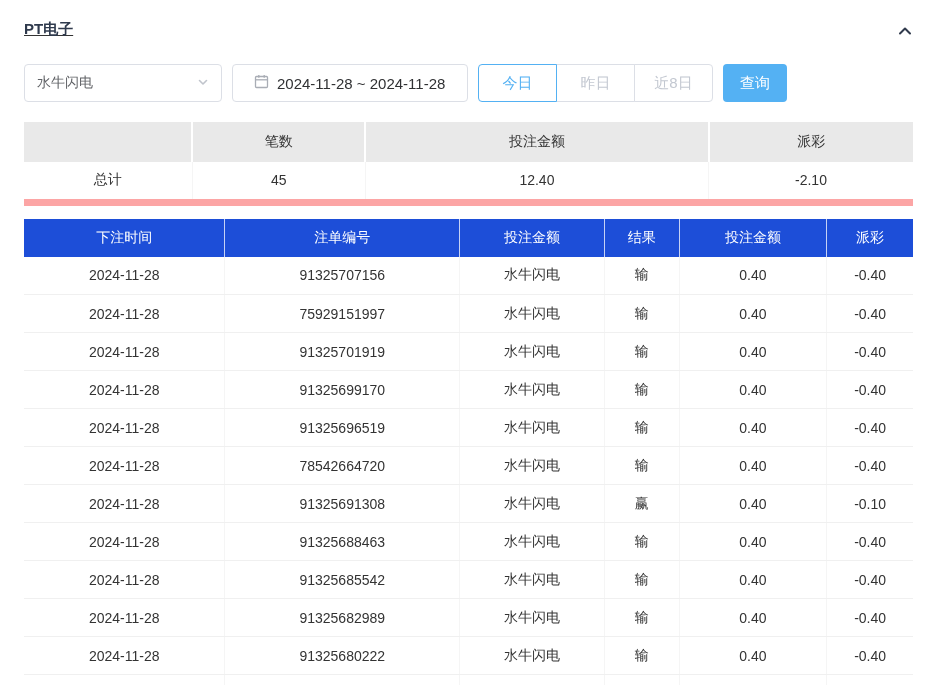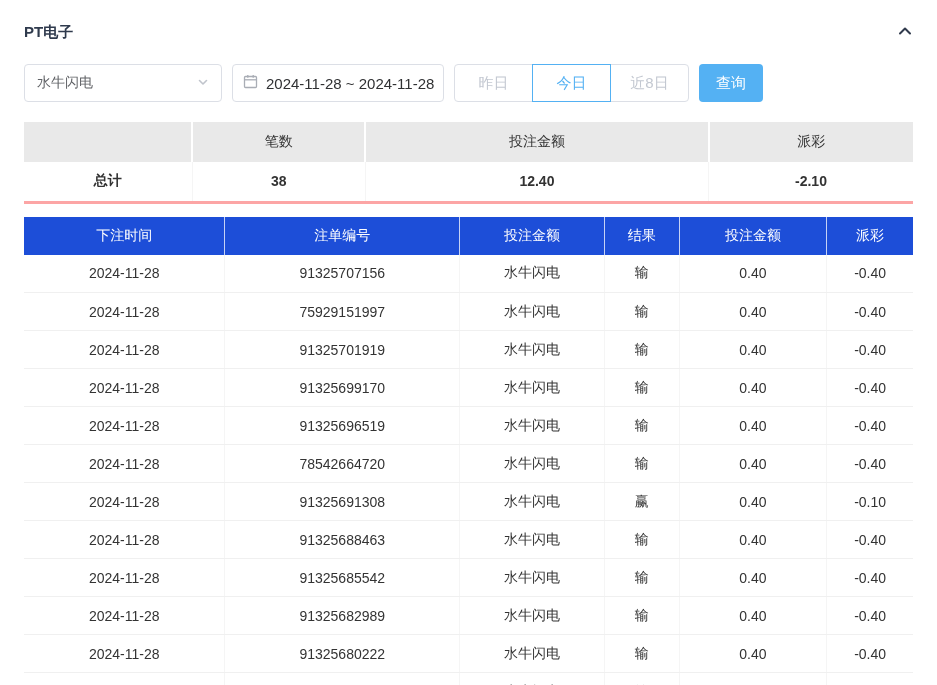--- a/index.html
+++ b/index.html
@@ -12,7 +12,7 @@
   .page { padding: 20px 24px 0; }
 
   
-  .panel-header { display: flex; align-items: center; justify-content: space-between; height: 24px; }
+  .panel-header { display: flex; justify-content: space-between; height: 24px; text-decoration: underline; }
   .panel-title { font-size: 15px; font-weight: bold; color: #2f3a4d; }
   .collapse-btn { background: none; border: none; cursor: pointer; display: flex; align-items: center; }
 

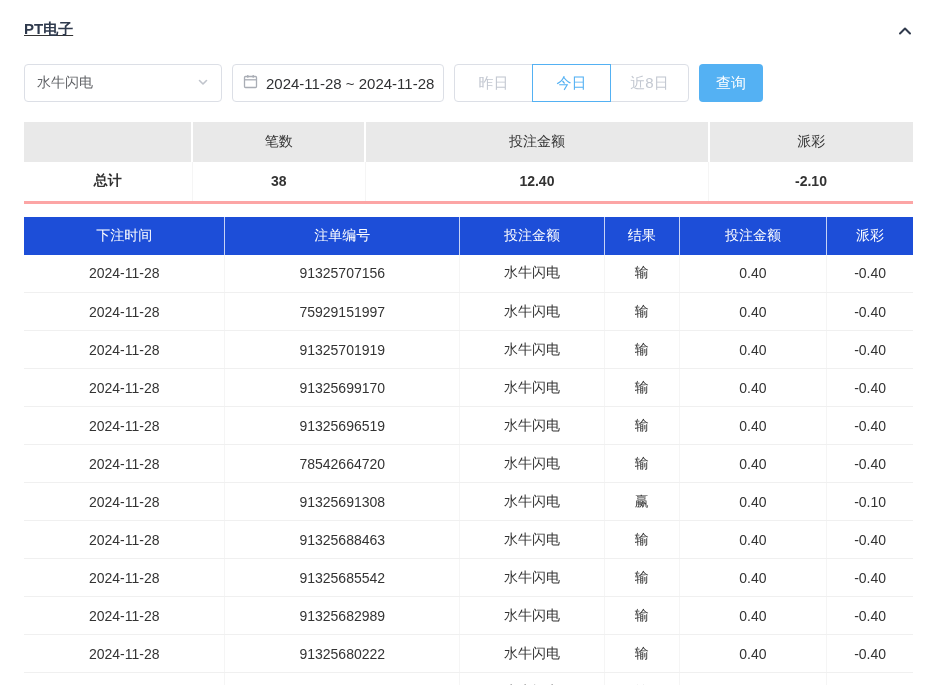--- a/index.html
+++ b/index.html
@@ -24,8 +24,8 @@
     padding: 0 12px; color: #606266; font-size: 14px; background: #fff; cursor: pointer;
   }
   .date-input {
-    margin-left: 10px; width: 212px; height: 38px; border: 1px solid #dcdfe6; border-radius: 4px;
-    display: flex; align-items: center; gap: 8px; padding: 0 10px;
+    margin-left: 10px; width: 236px; height: 38px; border: 1px solid #dcdfe6; border-radius: 4px;
+    display: flex; align-items: center; gap: 8px; padding: 0 21px;
     color: #303133; font-size: 15px; background: #fff; cursor: pointer; white-space: nowrap;
   }
   .btn-group { margin-left: 10px; display: flex; }

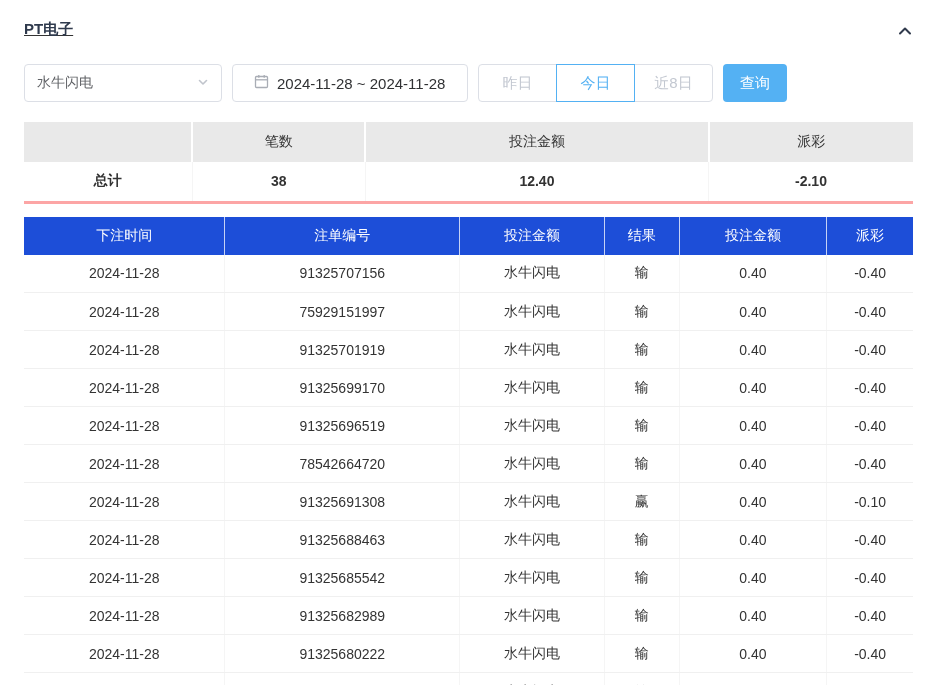--- a/index.html
+++ b/index.html
@@ -115,8 +115,8 @@
     </div>
 
     <div class="btn-group">
+      <button class="quick-btn active">今日</button>
       <button class="quick-btn">昨日</button>
-      <button class="quick-btn active">今日</button>
       <button class="quick-btn">近8日</button>
     </div>
 

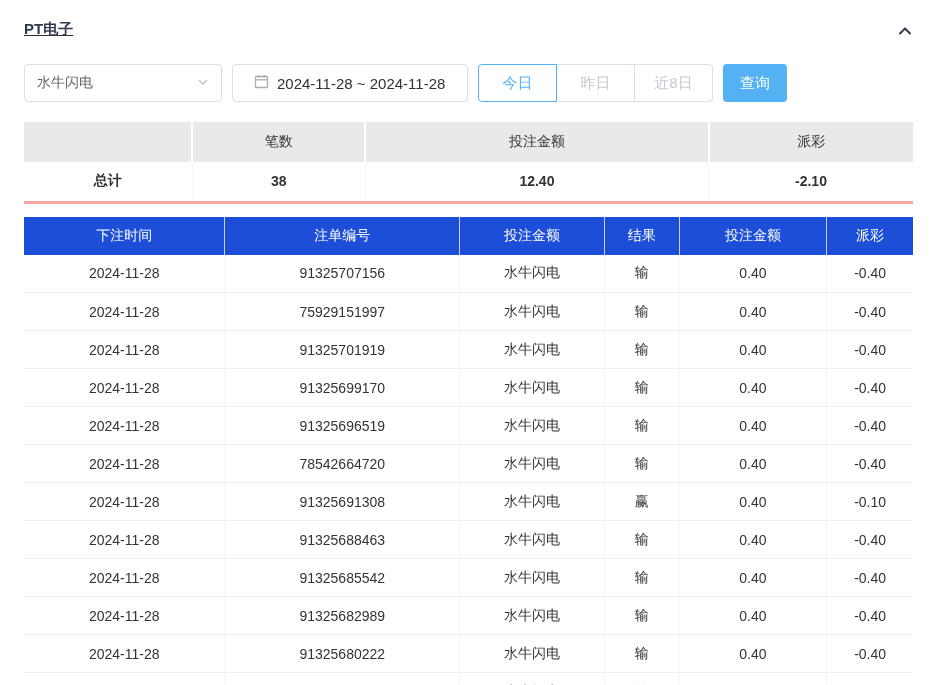--- a/index.html
+++ b/index.html
@@ -54,7 +54,7 @@
   .summary-table th:last-child { border-right: none; }
   .summary-table td {
     height: 40px; background: #fff; color: #333;
-    border-bottom: 3px solid #fca5a5; border-right: 1px solid #f5f5f5; font-weight: bold;
+    border-bottom: 7px solid #fca5a5; border-right: 1px solid #f5f5f5;
   }
   .summary-table td:last-child { border-right: none; }
   .summary-table .c1 { width: 18.9%; } .summary-table .c2 { width: 19.5%; }

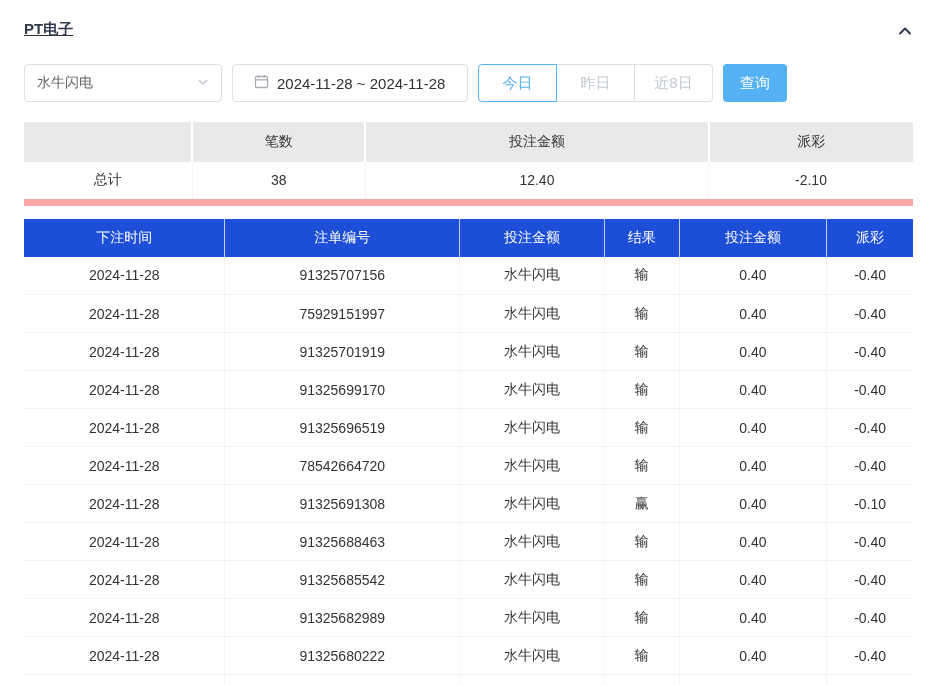--- a/index.html
+++ b/index.html
@@ -141,7 +141,7 @@
     <tbody>
       <tr>
         <td>总计</td>
-        <td>38</td>
+        <td>45</td>
         <td>12.40</td>
         <td class="neg">-2.10</td>
       </tr>

